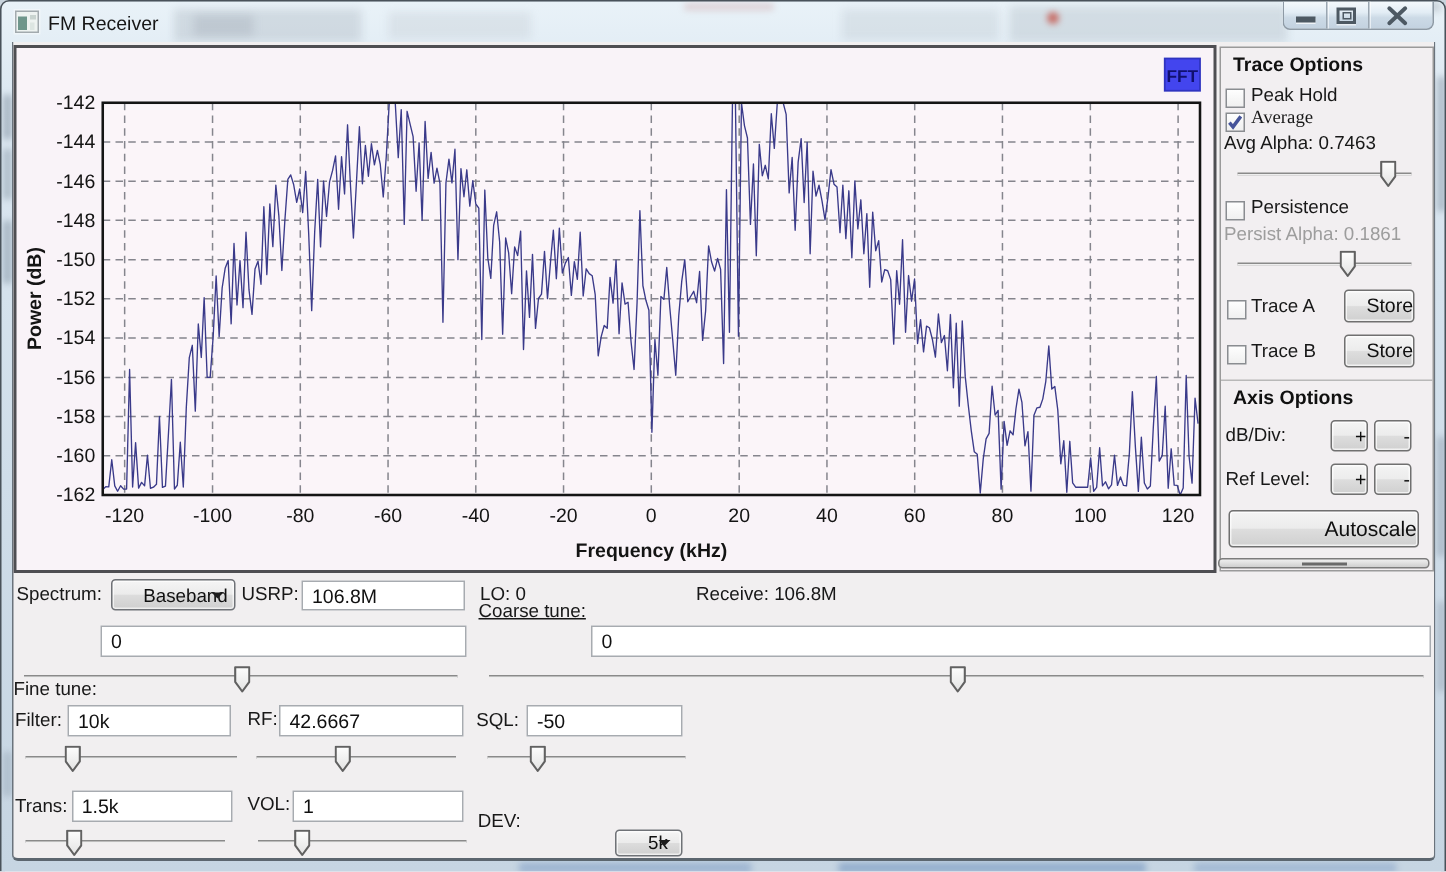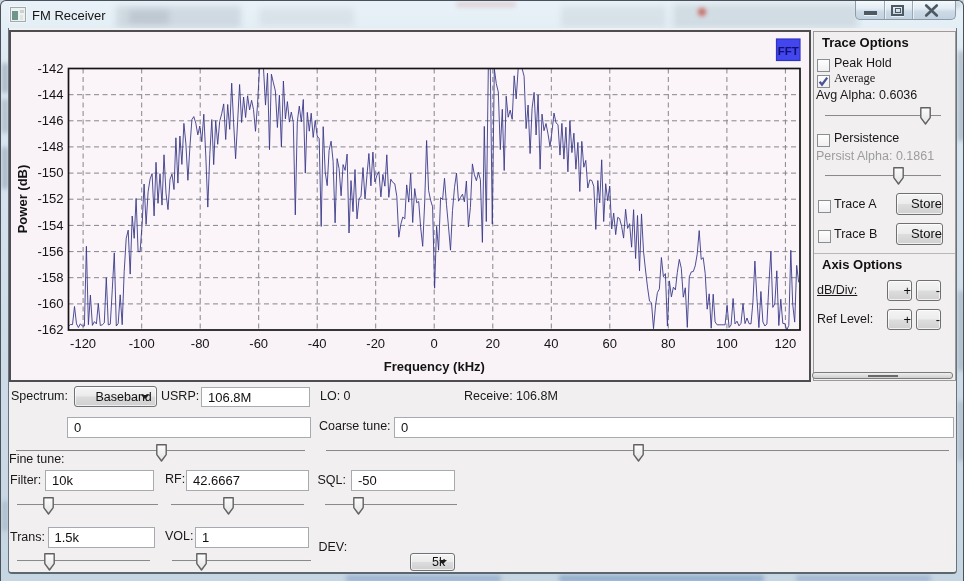--- a/index.html
+++ b/index.html
@@ -143,7 +143,7 @@
         </svg>
       </div>
 <div class="lbl" style="left:825px;top:43.3px;font-family:Liberation Serif, serif;">Average</div>
-<div class="lbl" style="left:807px;top:60px;">Avg Alpha: 0.6036</div>
+<div class="lbl" style="left:807px;top:60px;">Avg Alpha: 0.7463</div>
 <div class="trk" style="left:815.5px;top:86.5px;width:116.5px"></div>
 <svg style="position:absolute;left:911.3px;top:78.7px" width="11" height="18" viewBox="0 0 11 18">
         <defs>

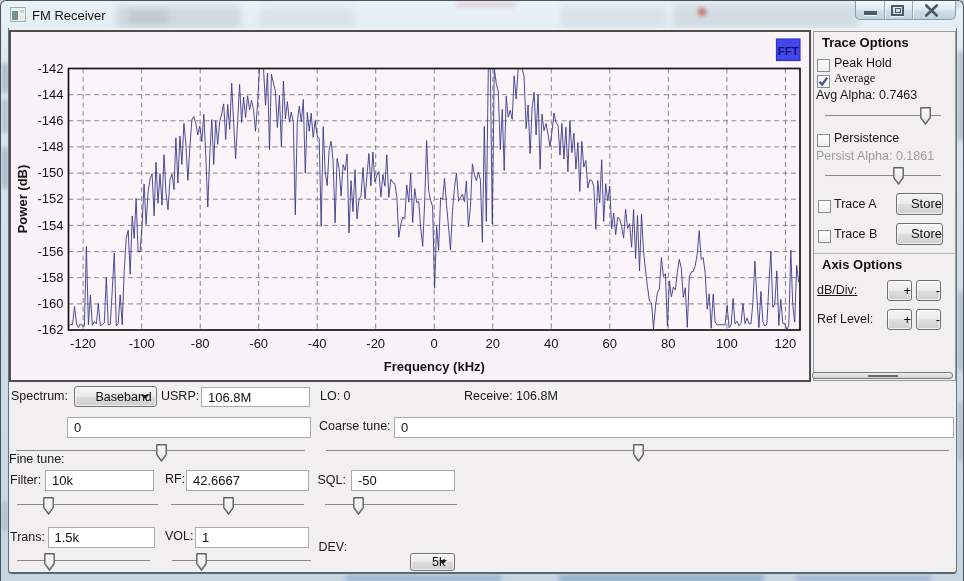--- a/index.html
+++ b/index.html
@@ -177,7 +177,7 @@
 <div class="btn" style="left:887px;top:195px;width:47px;height:22px;line-height:20px;font-size:13px">Store</div>
 <div style="position:absolute;left:805px;top:225px;width:141px;height:1px;background:#b8b8b8"></div>
 <div class="hdr" style="left:813px;top:229px">Axis Options</div>
-<div class="lbl" style="left:808px;top:254.5px;text-decoration:underline;">dB/Div:</div>
+<div class="lbl" style="left:808px;top:254.5px;">dB/Div:</div>
 <div class="btn" style="left:878px;top:252px;width:25px;height:21px;line-height:19px;font-size:13px">+</div>
 <div class="btn" style="left:907px;top:252px;width:25px;height:21px;line-height:19px;font-size:13px">-</div>
 <div class="lbl" style="left:808px;top:283.5px;">Ref Level:</div>

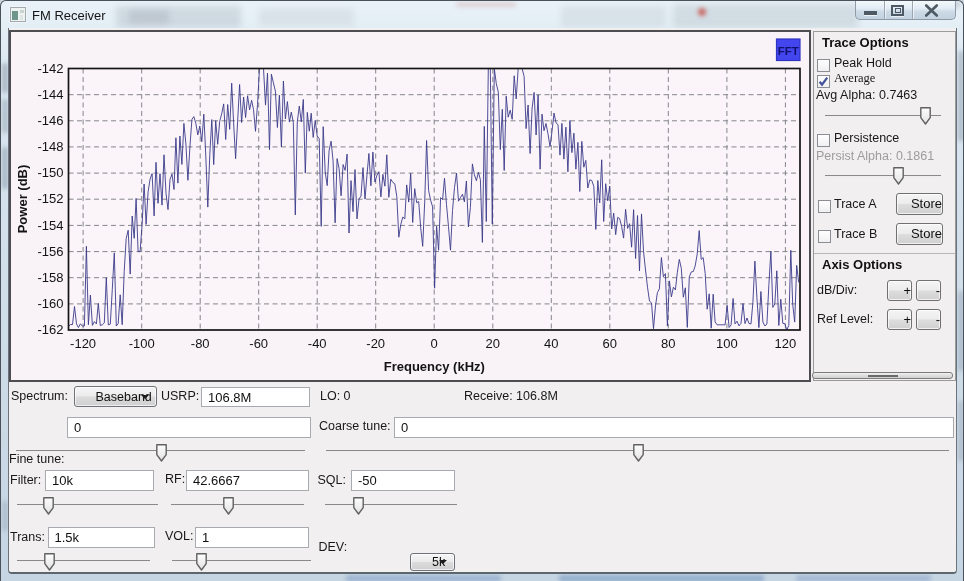--- a/index.html
+++ b/index.html
@@ -183,6 +183,7 @@
 <div class="lbl" style="left:808px;top:283.5px;">Ref Level:</div>
 <div class="btn" style="left:878px;top:281px;width:25px;height:21px;line-height:19px;font-size:13px">+</div>
 <div class="btn" style="left:907px;top:281px;width:25px;height:21px;line-height:19px;font-size:13px">-</div>
+<div class="btn" style="left:809.5px;top:312px;width:127px;height:25px;line-height:23px;font-size:14px">Autoscale</div>
 <div style="position:absolute;left:803px;top:343.5px;width:141px;height:7px;border:1px solid #7c7c7c;
 border-radius:3px;background:linear-gradient(180deg,#efefef,#cfcfcf)">
 <div style="position:absolute;left:55px;top:2px;width:30px;height:2.5px;background:#444;opacity:.75;filter:blur(.4px)"></div>

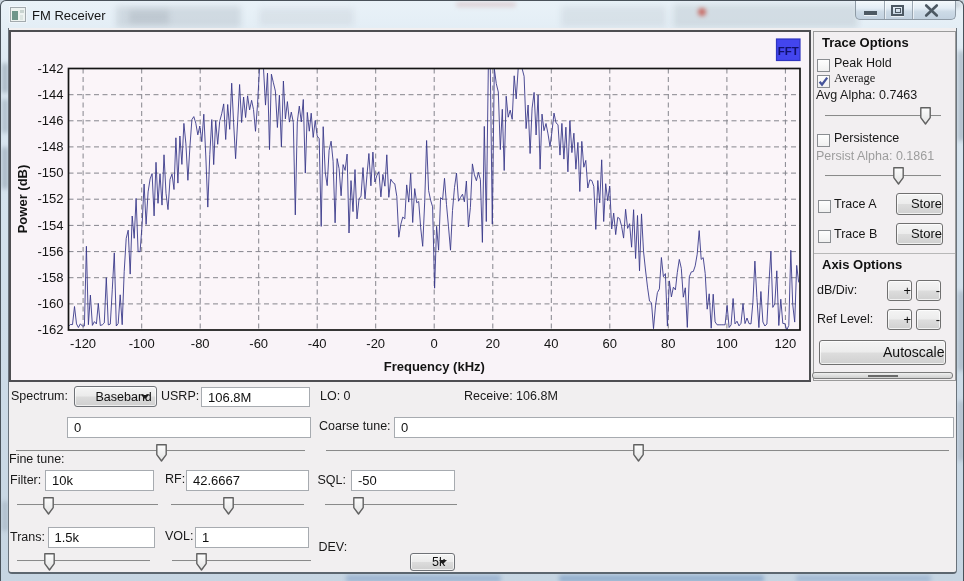--- a/index.html
+++ b/index.html
@@ -196,7 +196,7 @@
 <div class="lbl" style="left:455px;top:360.5px;">Receive: 106.8M</div>
 <div class="lbl" style="left:0px;top:391px;margin-top:33px;">Fine tune:</div>
 <div class="field" style="left:58px;top:389px;width:244px;height:21px;line-height:20px">0</div>
-<div class="lbl" style="left:310px;top:391px;">Coarse tune:</div>
+<div class="lbl" style="left:310px;top:372px;text-decoration:underline;">Coarse tune:</div>
 <div class="field" style="left:385px;top:389px;width:560px;height:21px;line-height:20px">0</div>
 <div class="trk" style="left:7px;top:422px;width:289px"></div>
 <svg style="position:absolute;left:146.5px;top:415.5px" width="11" height="18" viewBox="0 0 11 18">

